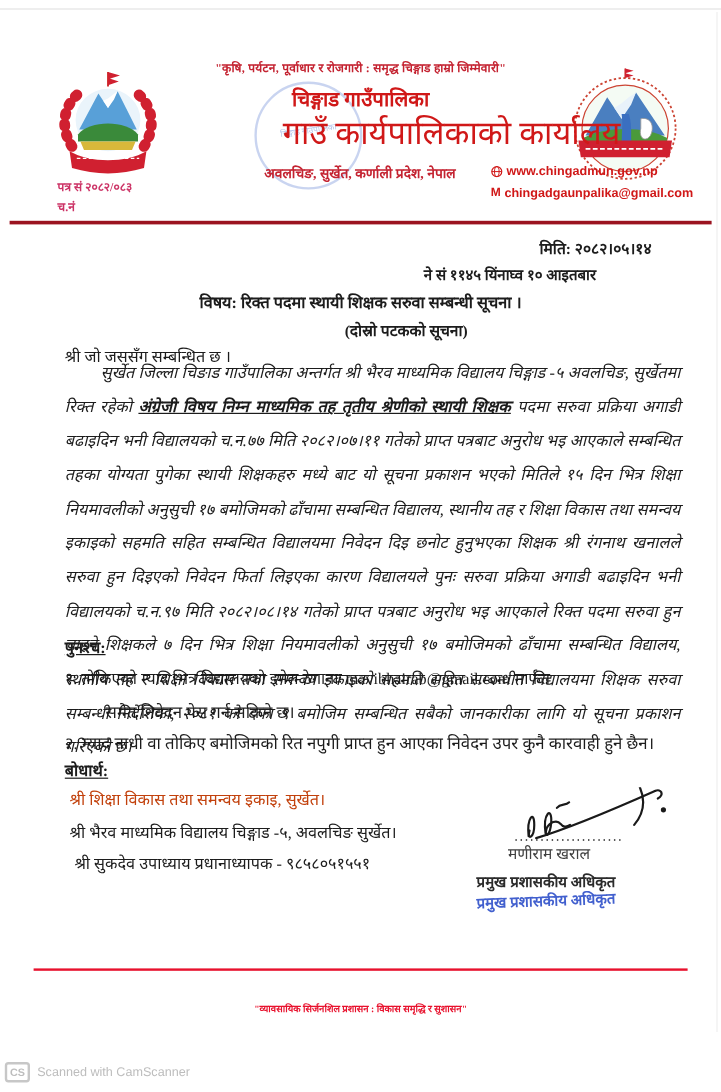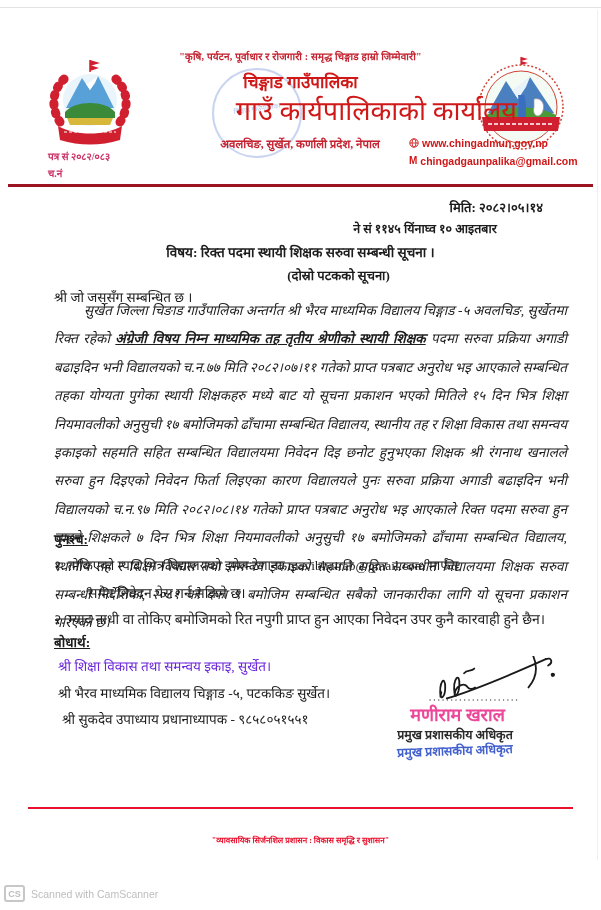--- a/index.html
+++ b/index.html
@@ -41,7 +41,7 @@
   .pn-i1b{top:583px;left:88px;font-size:14px;color:#1c1c1c;}
   .pn-i2{top:609px;left:54px;font-size:14px;color:#1c1c1c;}
   .bd-head{top:633px;left:54px;}
-  .bd-i0{top:657px;left:58px;font-size:13.5px;color:#6d28d9;}
+  .bd-i0{top:657px;left:58px;font-size:13.5px;color:#c2410c;}
   .bd-i1{top:684px;left:58px;font-size:13.5px;color:#1c1c1c;}
   .bd-i2{top:710px;left:62px;font-size:13.5px;color:#1c1c1c;}
 

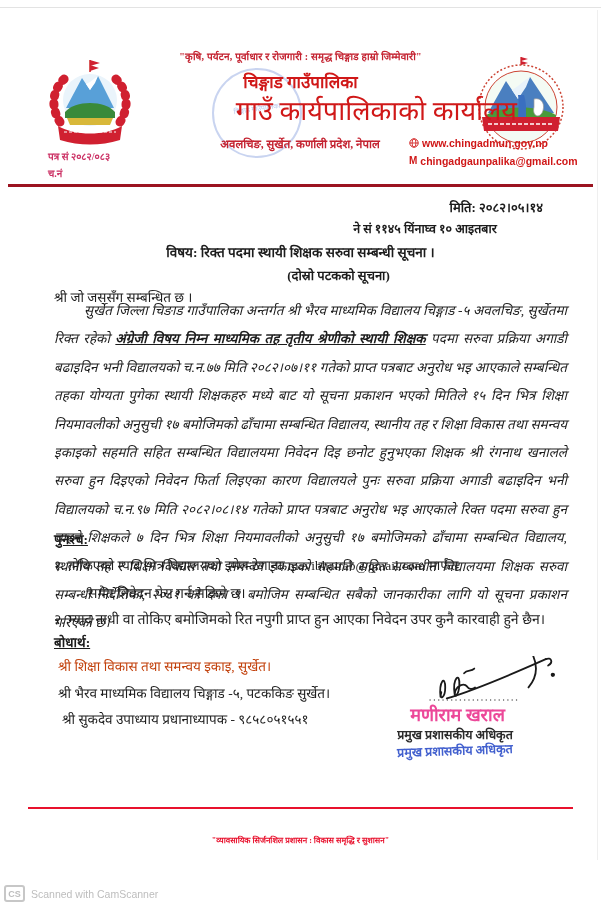--- a/index.html
+++ b/index.html
@@ -148,7 +148,7 @@
 
   <div class="abs sec-head bd-head h-underline">बोधार्थ:</div>
   <div class="abs bd-i0">श्री शिक्षा विकास तथा समन्वय इकाइ, सुर्खेत।</div>
-  <div class="abs bd-i1">श्री भैरव माध्यमिक विद्यालय चिङ्गाड -५, पटककिङ सुर्खेत।</div>
+  <div class="abs bd-i1">श्री भैरव माध्यमिक विद्यालय चिङ्गाड -५, अवलचिङ सुर्खेत।</div>
   <div class="abs bd-i2">श्री सुकदेव उपाध्याय प्रधानाध्यापक - ९८५८०५१५५१</div>
 
   <svg class="abs sig-svg" width="150" height="55" viewBox="0 0 170 70">

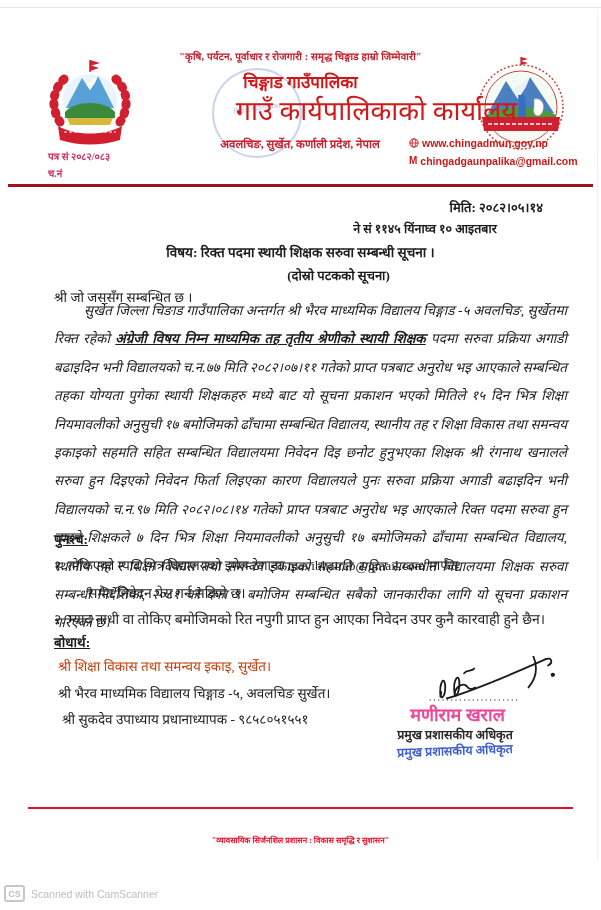--- a/index.html
+++ b/index.html
@@ -47,7 +47,7 @@
 
   
   .sig-svg{top:656px;left:415px;}
-  .sig-name{top:702px;left:405px;width:105px;text-align:center;font-size:18px;font-weight:bold;color:#ec4899;}
+  .sig-name{top:702px;left:405px;width:105px;text-align:center;font-size:13px;font-weight:normal;color:#404040;}
   .sig-title{top:726px;left:390px;width:130px;text-align:center;font-size:12.5px;font-weight:bold;color:#2b2b2b;}
   .sig-stamp{top:742px;left:386px;width:138px;text-align:center;font-size:12.5px;font-weight:bold;
              color:#2e4fc9;transform:rotate(-2deg);opacity:.9;}

